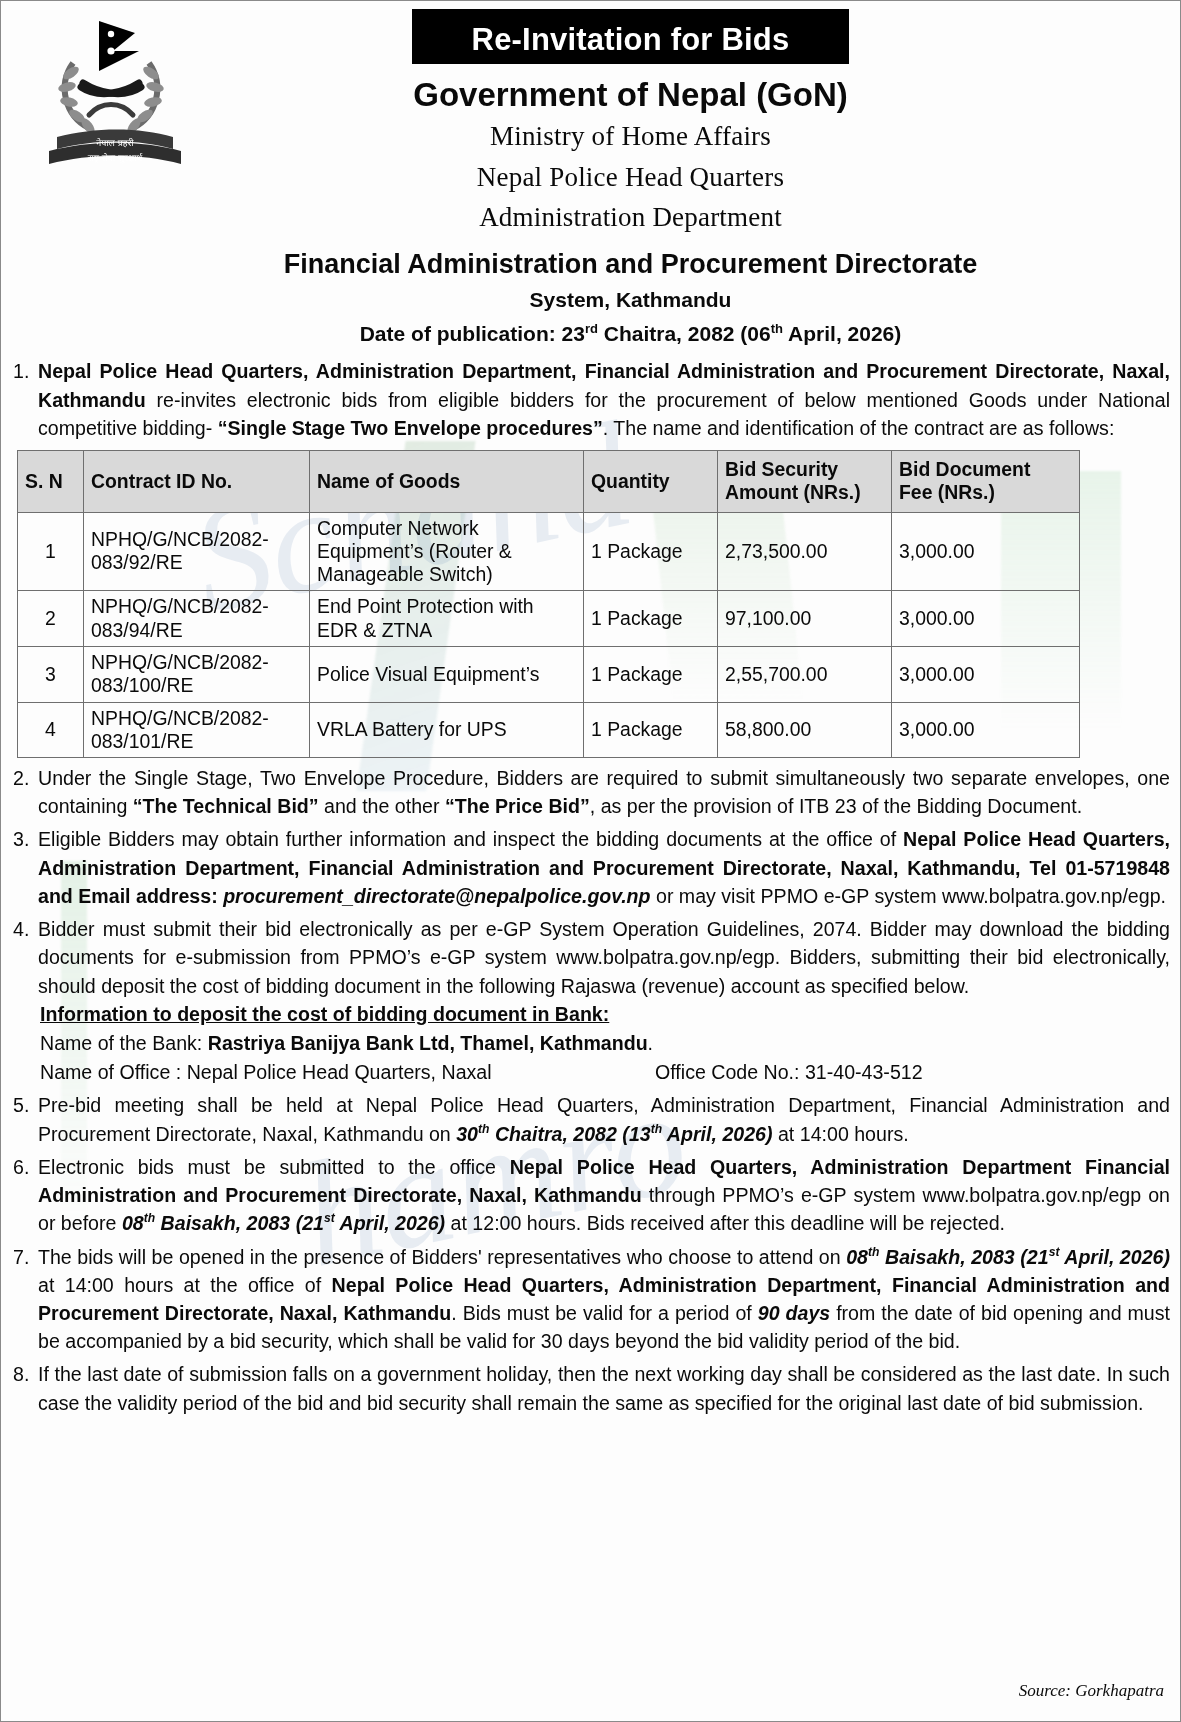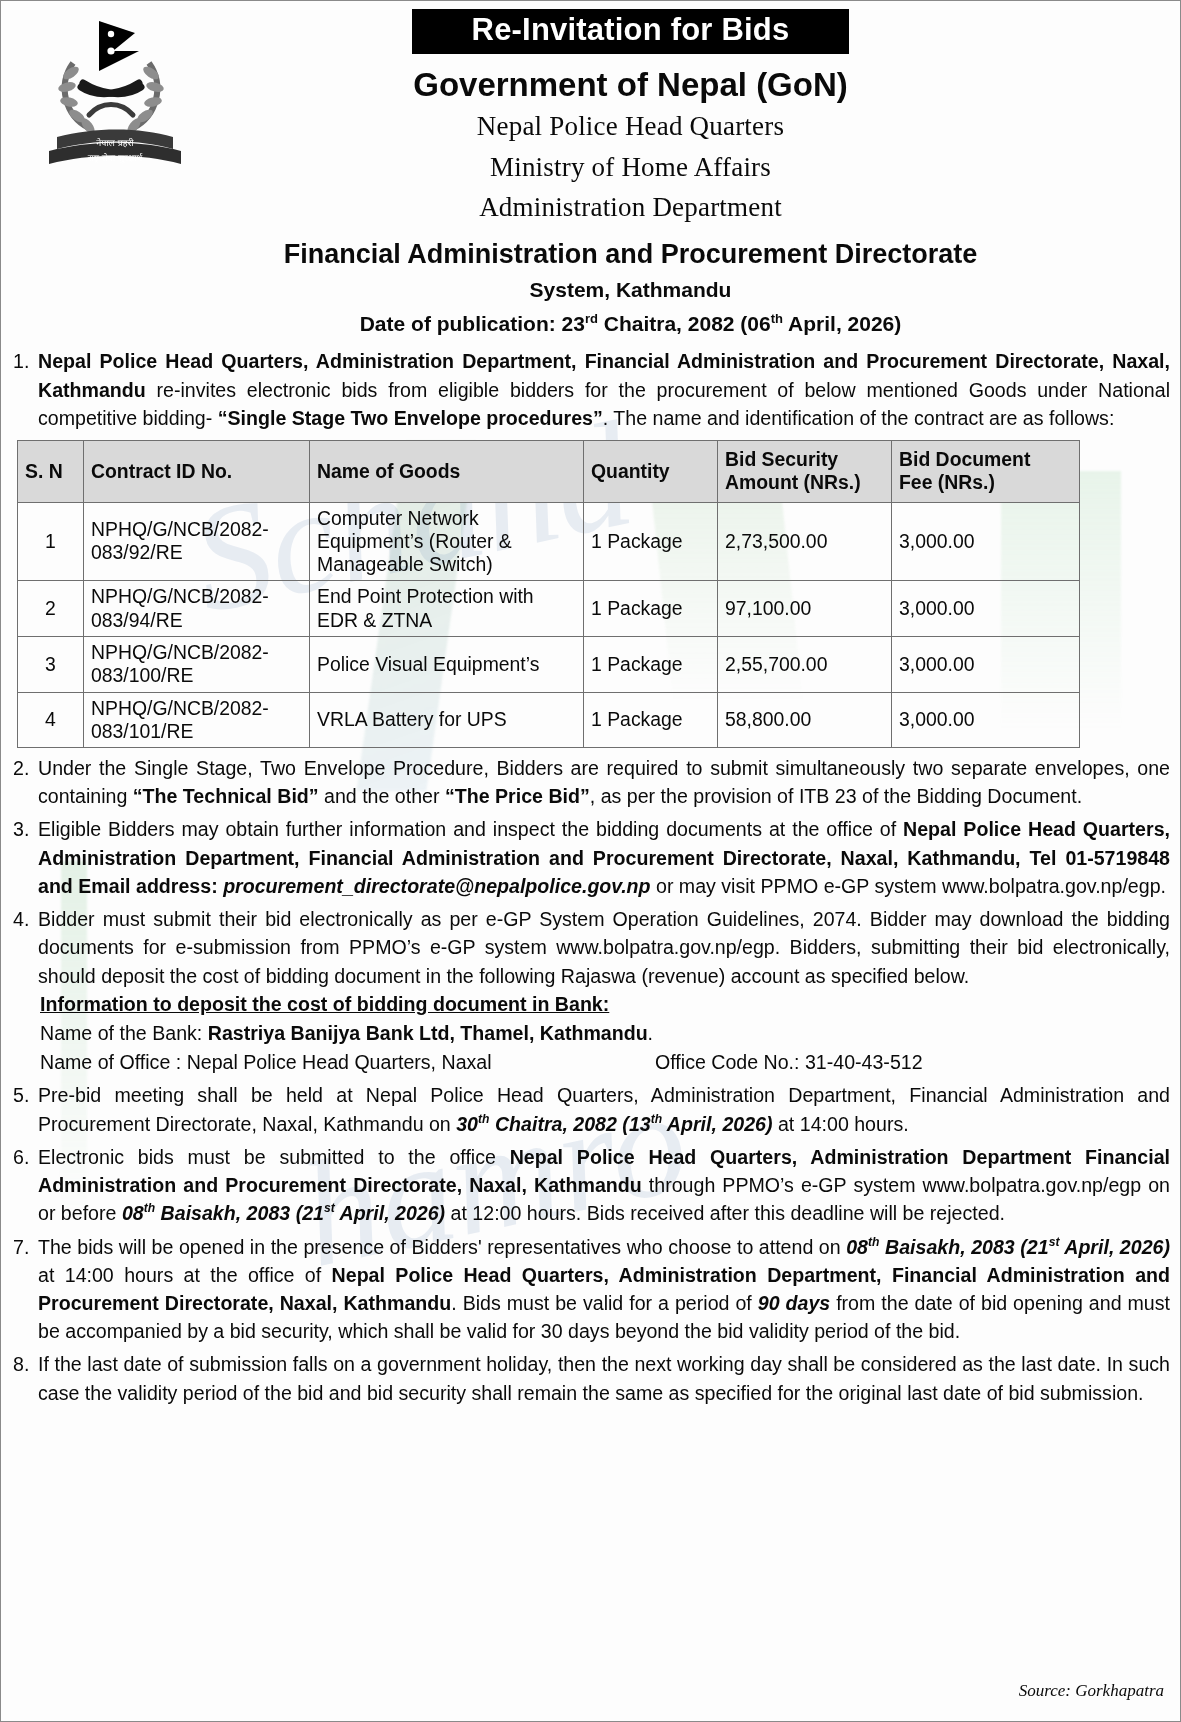--- a/index.html
+++ b/index.html
@@ -77,7 +77,7 @@
     font-weight: bold;
     font-size: 31px;
     letter-spacing: .2px;
-    padding: 5px 60px 7px 60px;
+    padding: 15px 60px 7px 60px;
     line-height: 1.05;
     margin-bottom: 8px;
   }

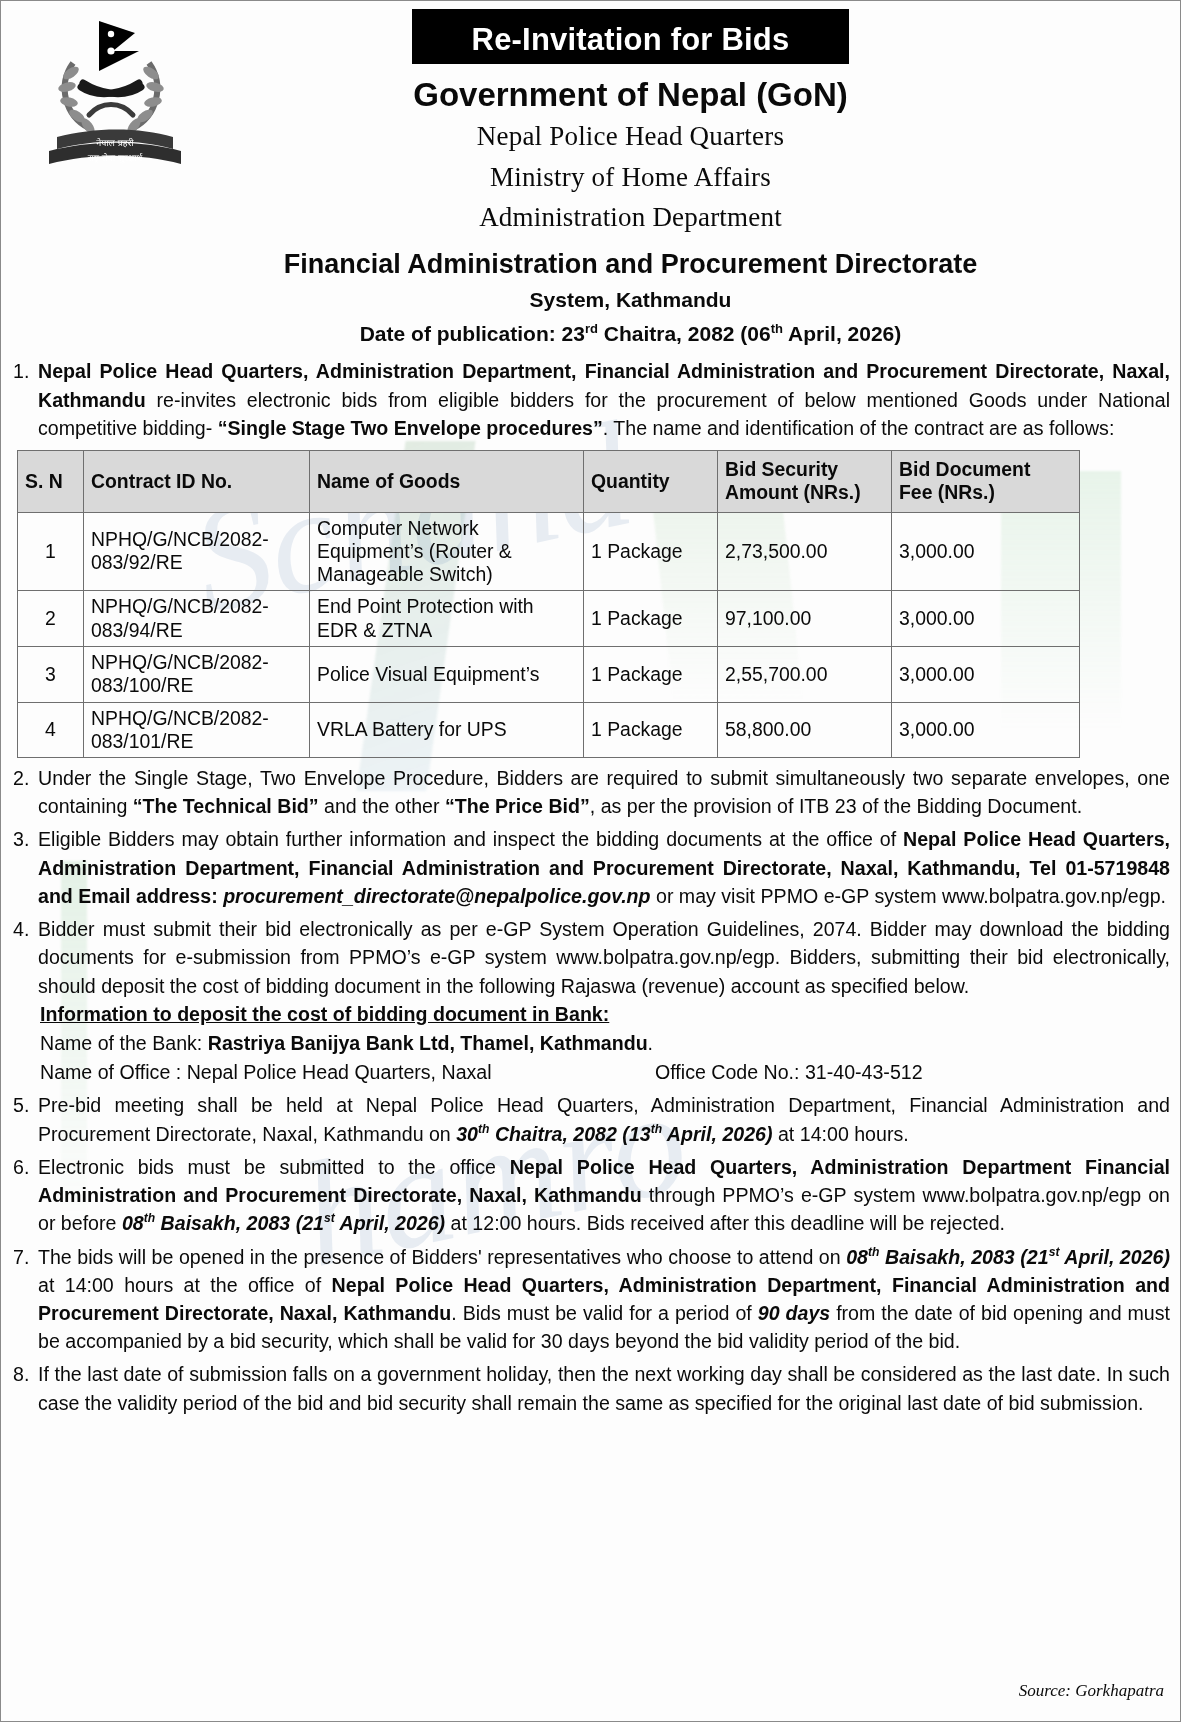--- a/index.html
+++ b/index.html
@@ -257,8 +257,8 @@
       <div class="header-text">
         <div class="title-bar">Re-Invitation for Bids</div>
         <div class="gon">Government of Nepal (GoN)</div>
+        <div class="serif-line">Ministry of Home Affairs</div>
         <div class="serif-line">Nepal Police Head Quarters</div>
-        <div class="serif-line">Ministry of Home Affairs</div>
         <div class="serif-line">Administration Department</div>
         <div class="directorate">Financial Administration and Procurement Directorate</div>
         <div class="naxal">System, Kathmandu</div>

